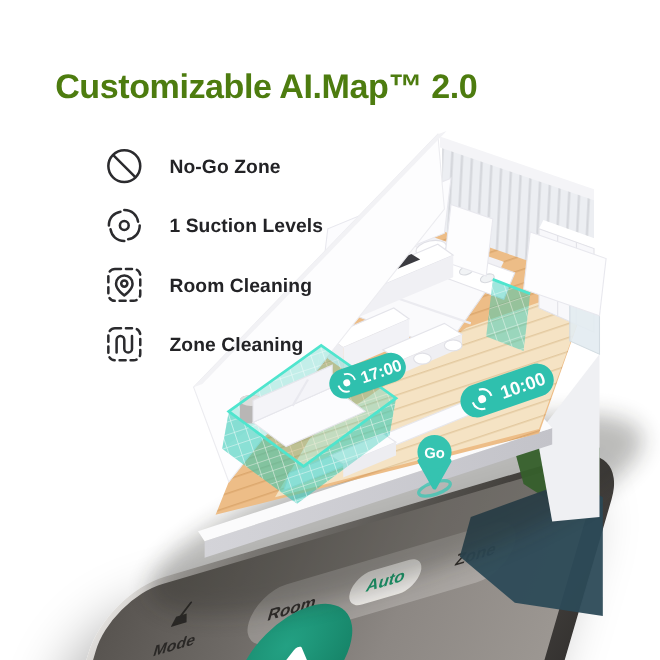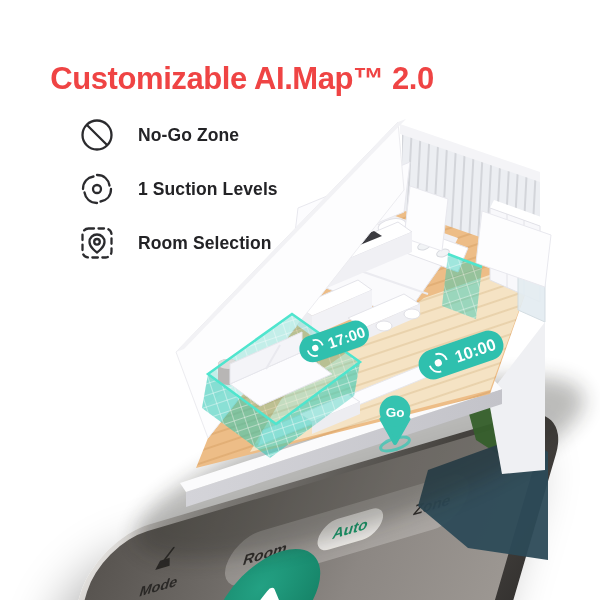--- a/index.html
+++ b/index.html
@@ -6,7 +6,7 @@
   .stage{position:relative;width:600px;height:600px;background:#ffffff;overflow:hidden;
          font-family:"Liberation Sans",sans-serif;}
   .title{position:absolute;left:0;top:40px;width:484px;text-align:center;
-         font-size:31px;font-weight:800;letter-spacing:-.4px;color:#ef4444;}
+         font-size:31px;font-weight:800;letter-spacing:-.4px;color:#4d7c0f;}
   .features{position:absolute;left:78px;top:116px;list-style:none;margin:0;padding:0;}
   .features li{display:flex;align-items:center;height:38px;margin-bottom:16px;}
   .f-icon{width:38px;height:38px;flex:0 0 38px;}

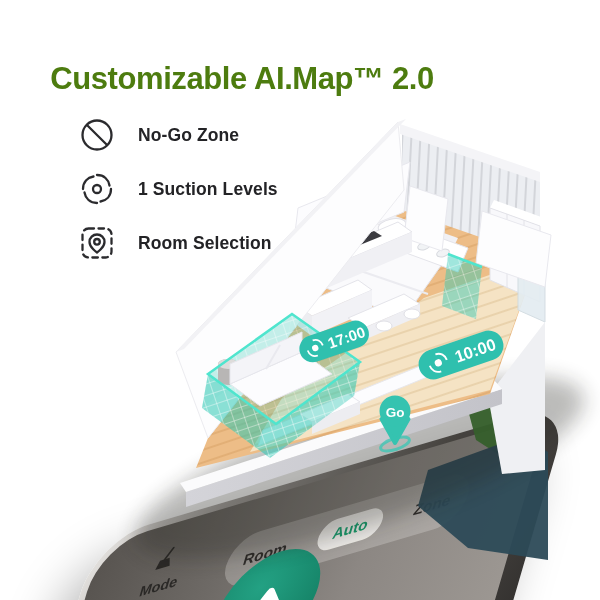--- a/index.html
+++ b/index.html
@@ -7,7 +7,7 @@
          font-family:"Liberation Sans",sans-serif;}
   .title{position:absolute;left:0;top:40px;width:484px;text-align:center;
          font-size:31px;font-weight:800;letter-spacing:-.4px;color:#4d7c0f;}
-  .features{position:absolute;left:78px;top:116px;list-style:none;margin:0;padding:0;}
+  .features{position:absolute;left:78px;top:116px;list-style:none;margin:16px;padding:0;}
   .features li{display:flex;align-items:center;height:38px;margin-bottom:16px;}
   .f-icon{width:38px;height:38px;flex:0 0 38px;}
   .f-label{margin-left:22px;font-size:17.5px;font-weight:600;color:#232326;letter-spacing:.1px;}

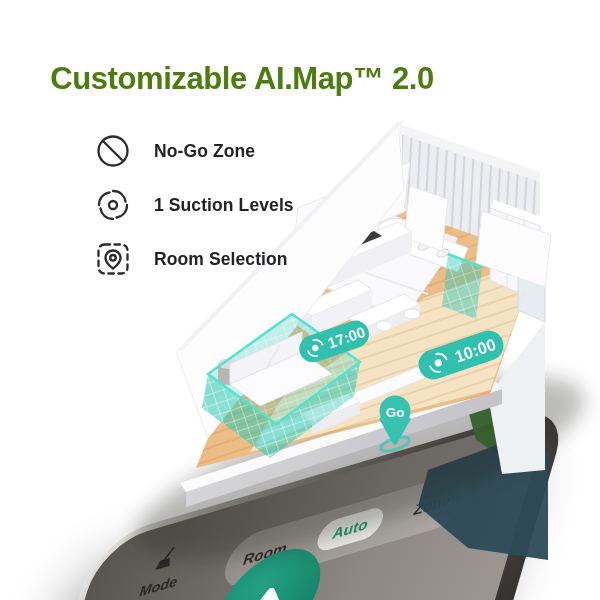--- a/index.html
+++ b/index.html
@@ -230,7 +230,7 @@
           <circle cx="19" cy="17.8" r="2.8"></circle>
         </svg>
       </span>
-      <span class="f-label">Room Selection</span>
+      <span class="f-label">Room Cleaning</span>
     </li>
   </ul>
 </div>

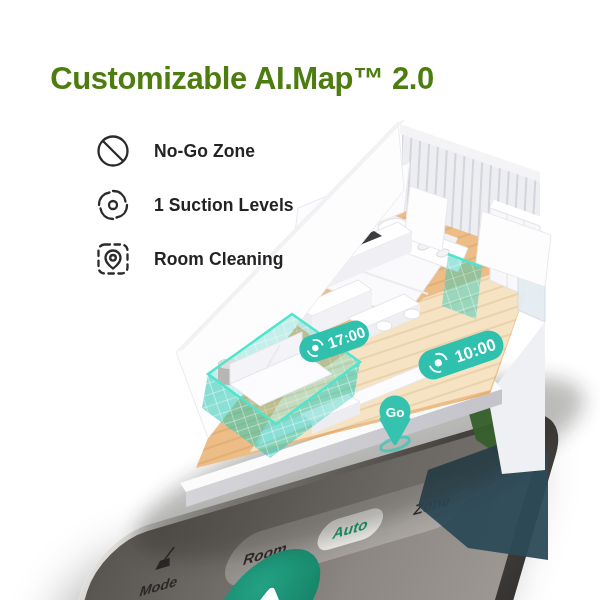--- a/index.html
+++ b/index.html
@@ -232,6 +232,15 @@
       </span>
       <span class="f-label">Room Cleaning</span>
     </li>
+    <li>
+      <span class="f-icon">
+        <svg class="iconsvg" width="38" height="38" viewBox="0 0 38 38">
+          <rect x="4.5" y="4.5" width="29" height="29" rx="6" stroke-dasharray="5.5 4.5"></rect>
+          <path d="M12,26.5 V15 a3.5,3.5 0 0 1 7,0 V23 a3.5,3.5 0 0 0 7,0 V11.5"></path>
+        </svg>
+      </span>
+      <span class="f-label">Zone Cleaning</span>
+    </li>
   </ul>
 </div>
 

